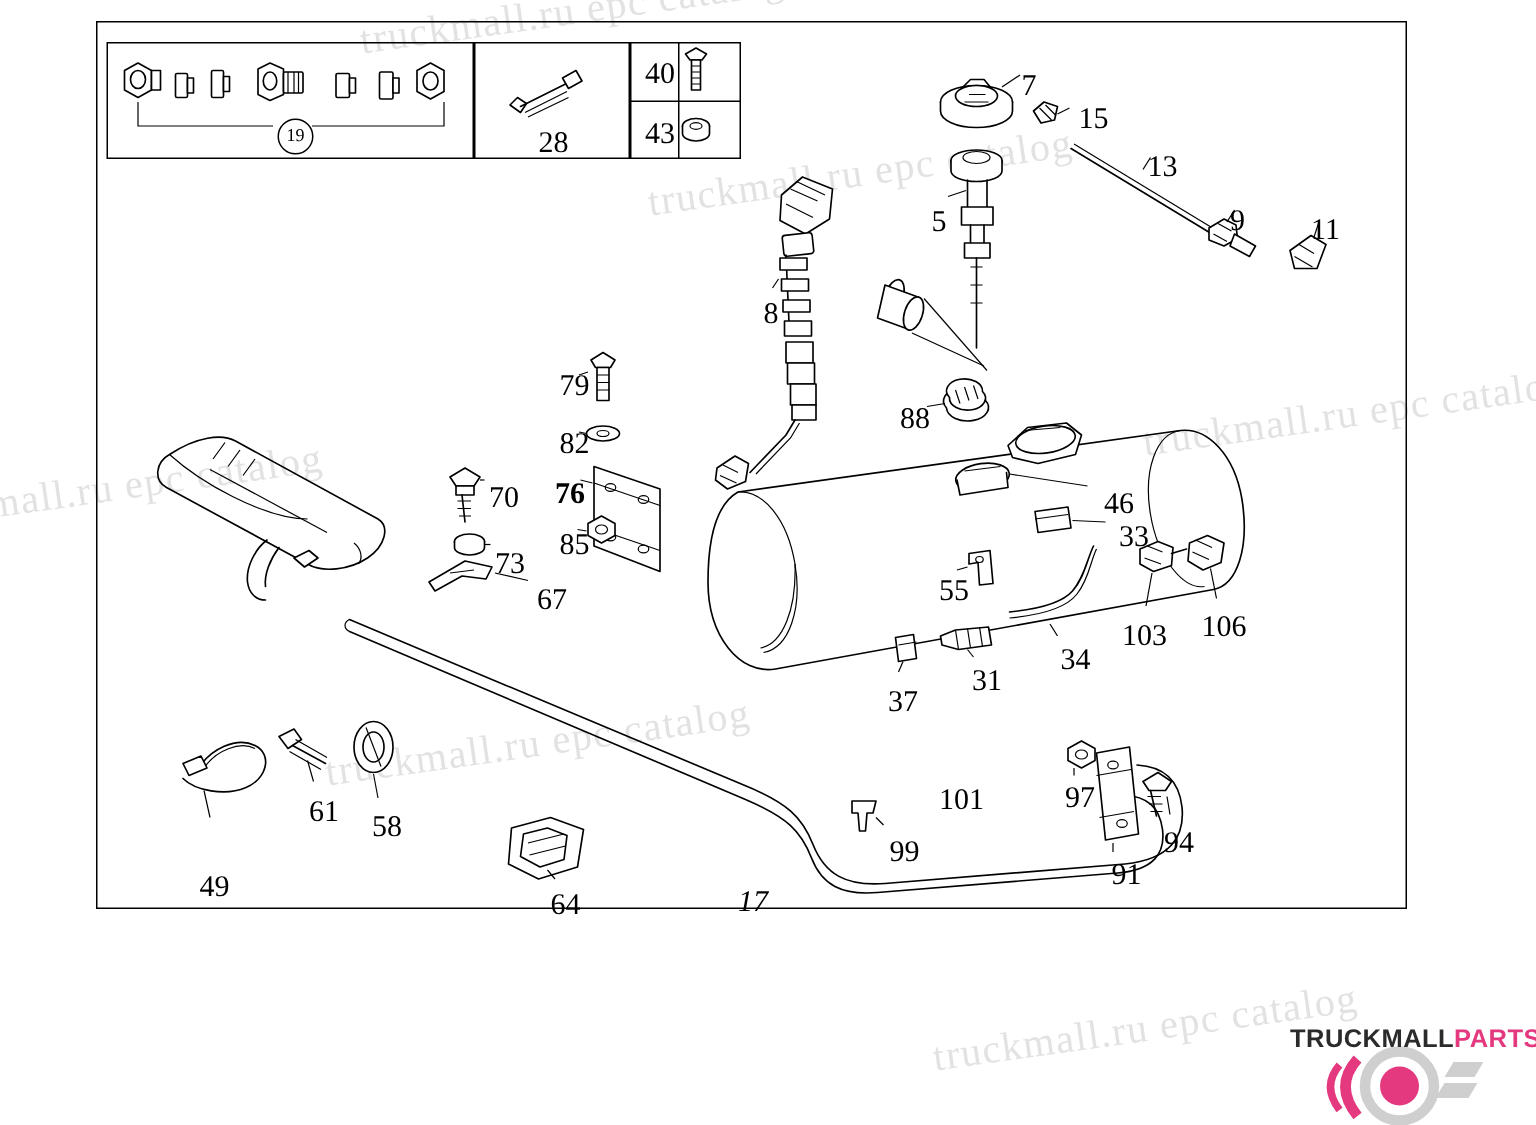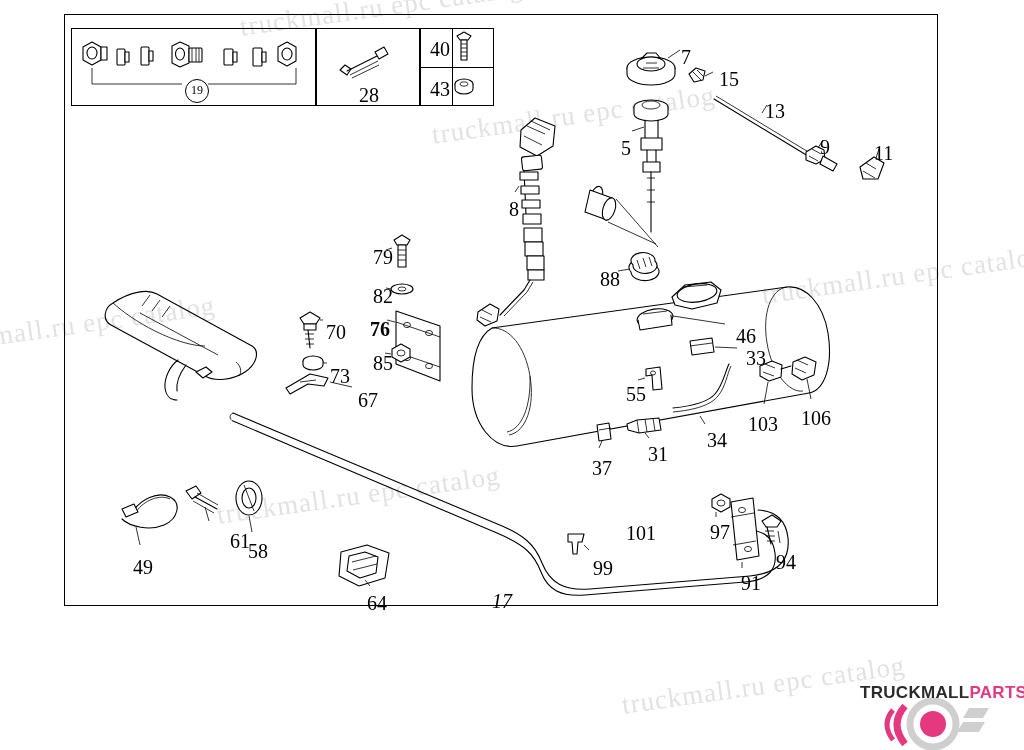--- a/index.html
+++ b/index.html
@@ -463,7 +463,7 @@
   <div class="lbl" style="left:492px;top:590px;font-style:italic;">17</div>
   <div class="lbl" style="left:367px;top:592px;">64</div>
   <div class="lbl" style="left:248px;top:540px;">58</div>
-  <div class="lbl" style="left:206px;top:530px;margin-left:24px;">61</div>
+  <div class="lbl" style="left:206px;top:530px;">61</div>
   <div class="lbl" style="left:133px;top:556px;text-align:right;">49</div>
 
   <div id="logo"><span>TRUCKMALL</span><span class="pink">PARTS</span></div>

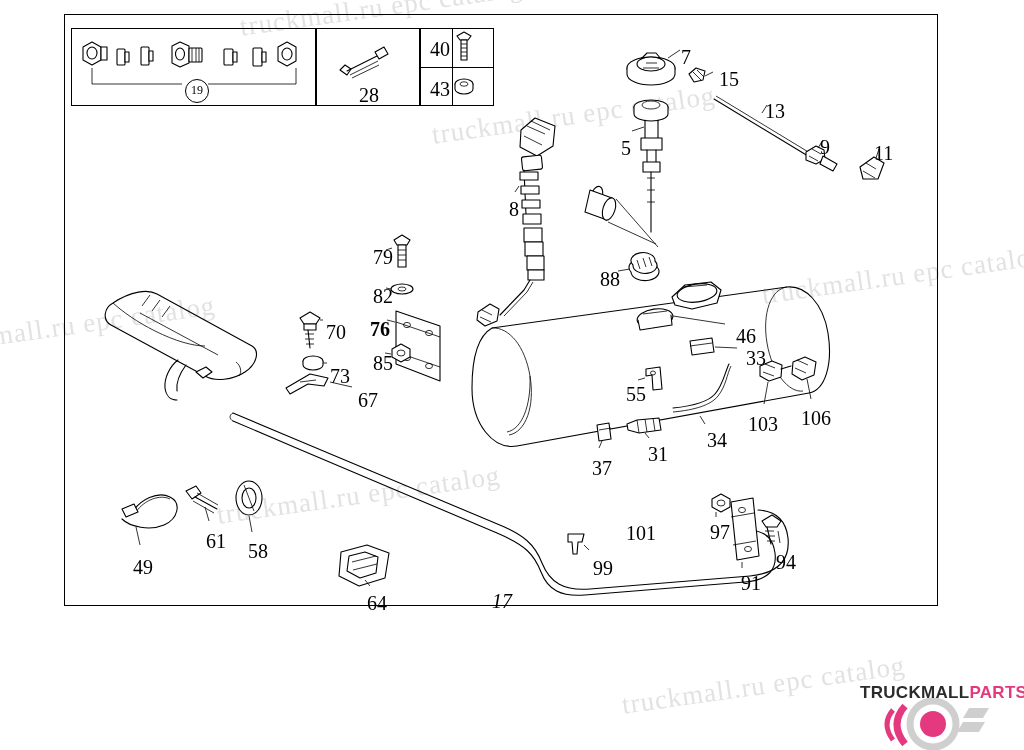--- a/index.html
+++ b/index.html
@@ -464,7 +464,7 @@
   <div class="lbl" style="left:367px;top:592px;">64</div>
   <div class="lbl" style="left:248px;top:540px;">58</div>
   <div class="lbl" style="left:206px;top:530px;">61</div>
-  <div class="lbl" style="left:133px;top:556px;text-align:right;">49</div>
+  <div class="lbl" style="left:133px;top:580px;text-align:right;">49</div>
 
   <div id="logo"><span>TRUCKMALL</span><span class="pink">PARTS</span></div>
 

